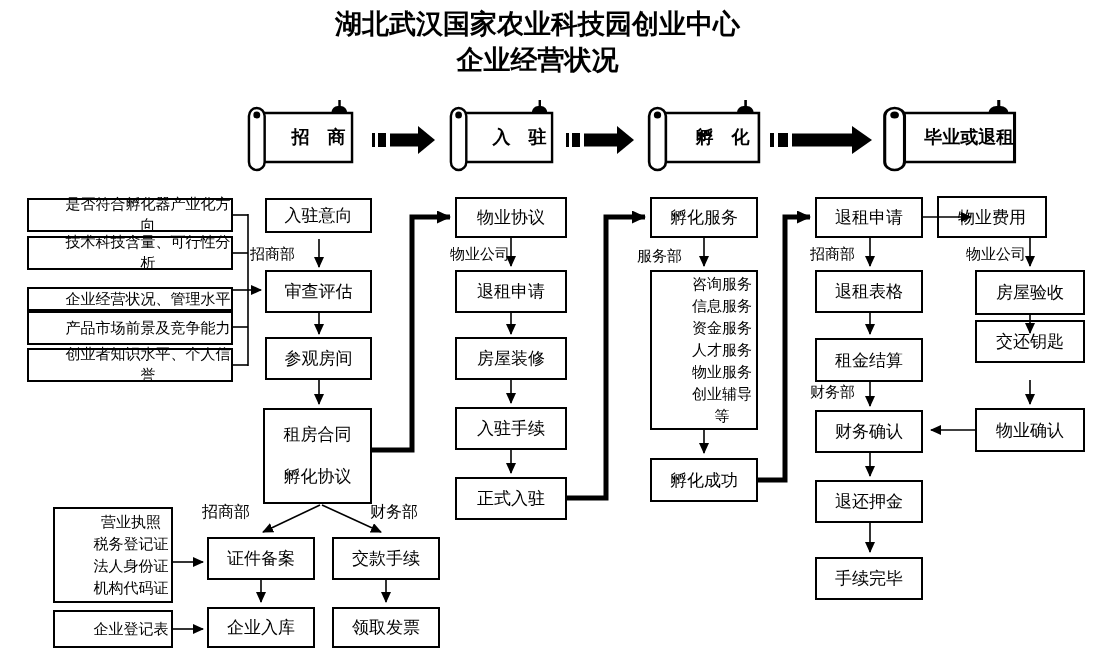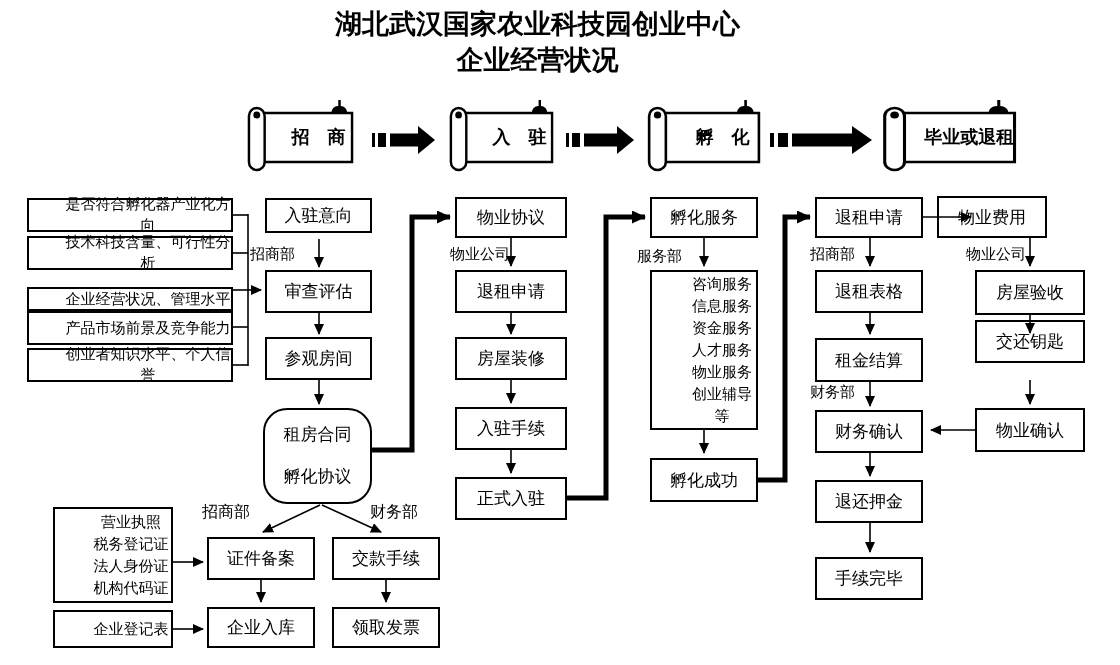--- a/index.html
+++ b/index.html
@@ -13,7 +13,7 @@
   .small{font-size:15px;padding-left:36px;}
   .col{flex-direction:column;}
   .col > div{line-height:22px;}
-  .contract{flex-direction:column;border-radius:24px;}
+  .contract{flex-direction:column;}
   .contract > div{line-height:42px;}
   .dept{position:absolute;font-family:"Liberation Sans","DejaVu Sans",sans-serif;
         font-weight:normal;font-size:15px;line-height:16px;white-space:nowrap;}

